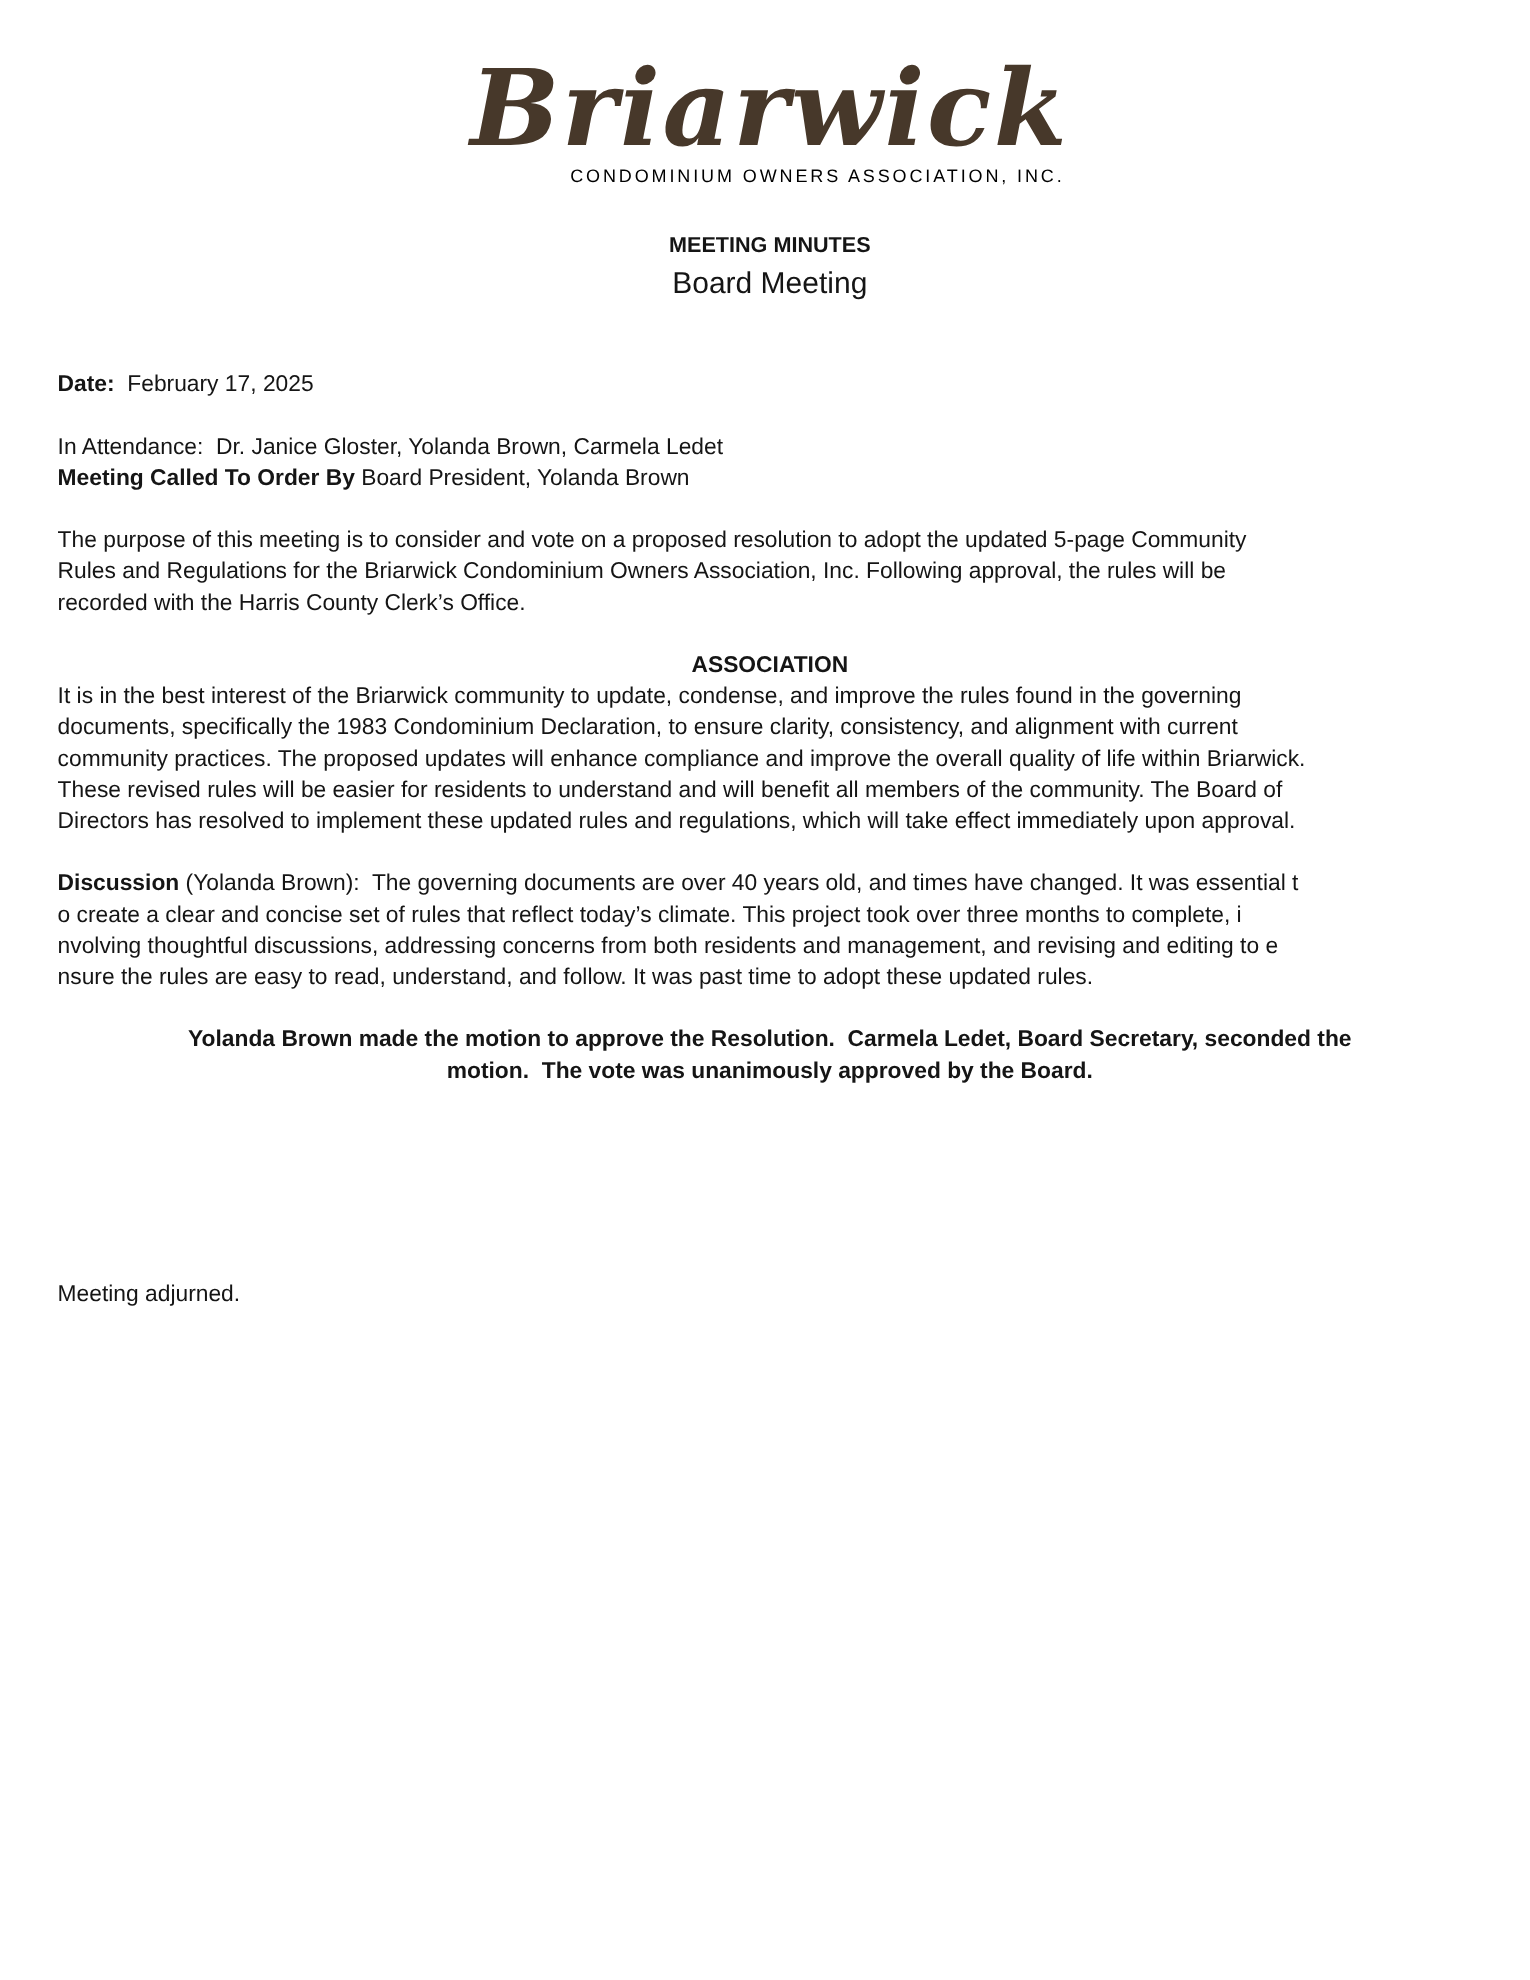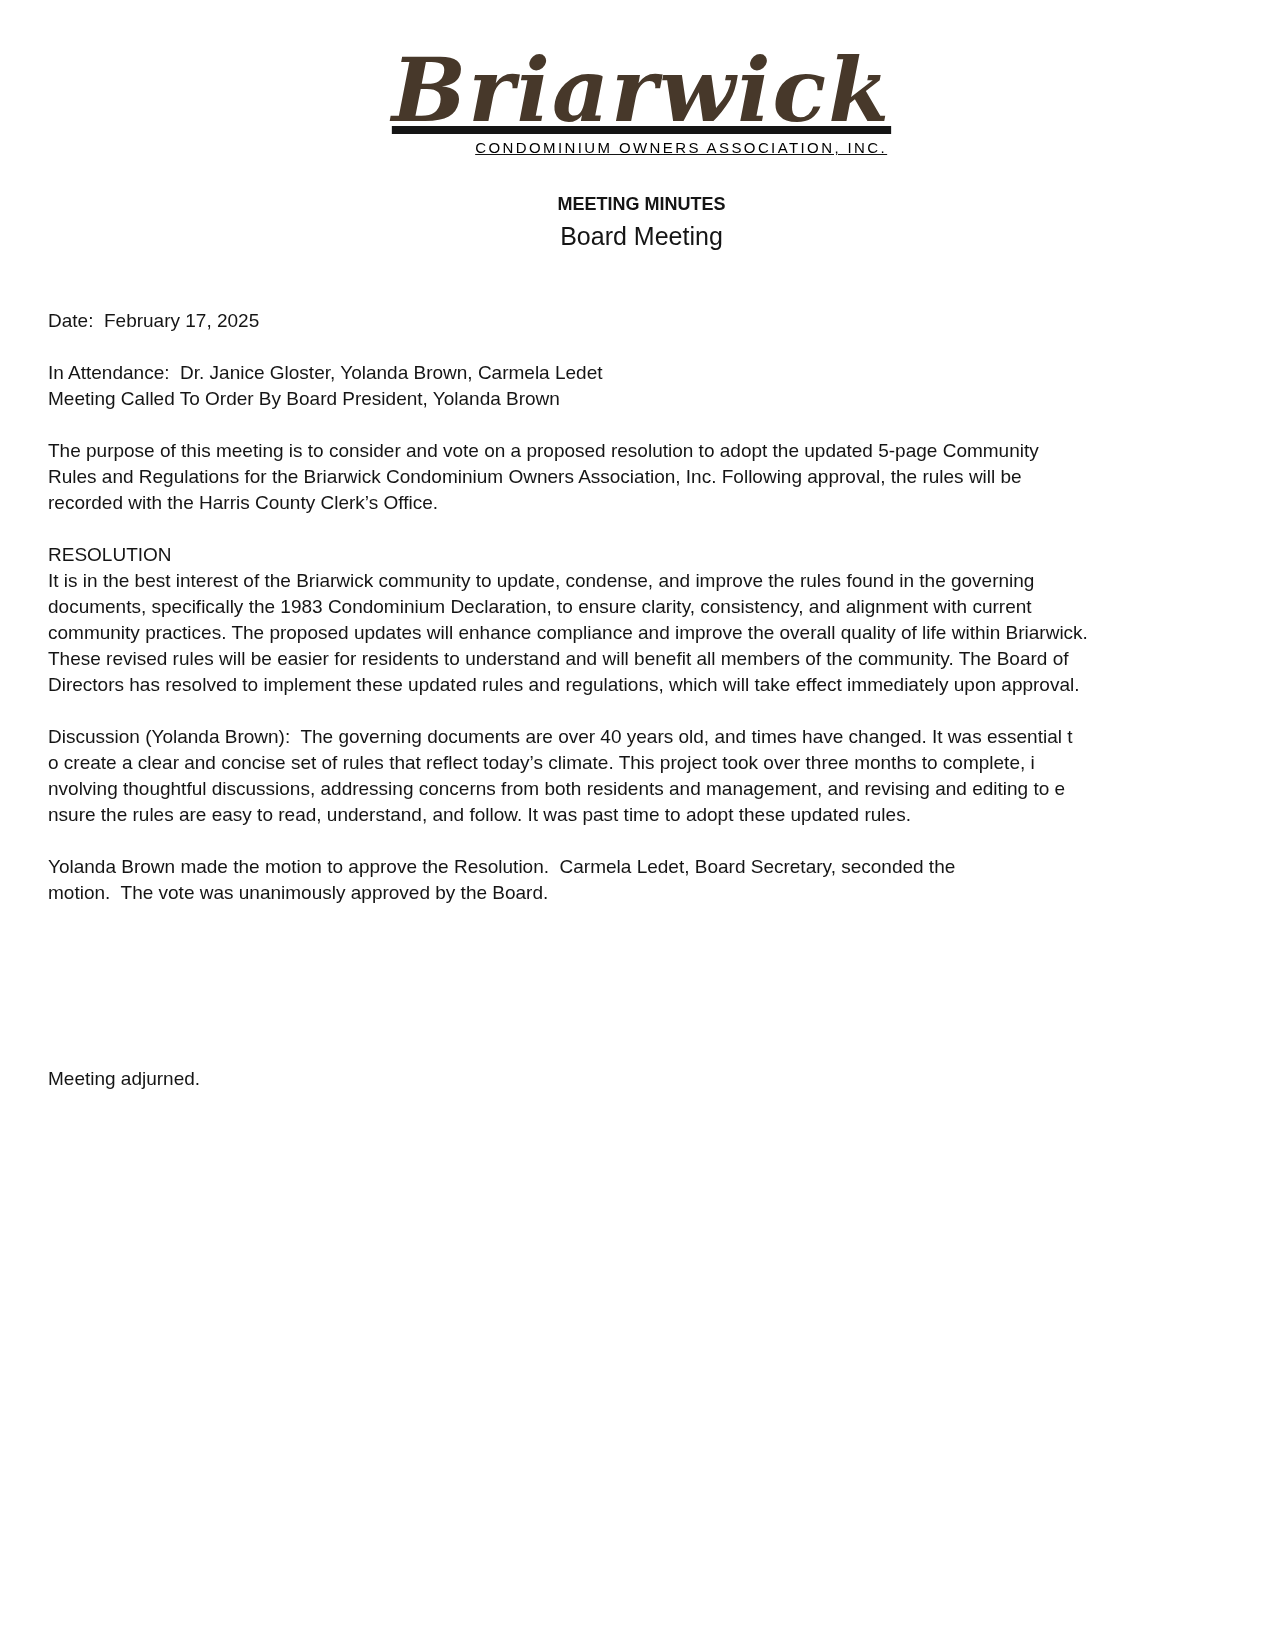--- a/index.html
+++ b/index.html
@@ -27,7 +27,6 @@
   .logo-inner {
     display: inline-block;
     text-align: right;
-    text-decoration: underline;
   }
   .logo-wordmark {
     font-family: "DejaVu Serif", serif;

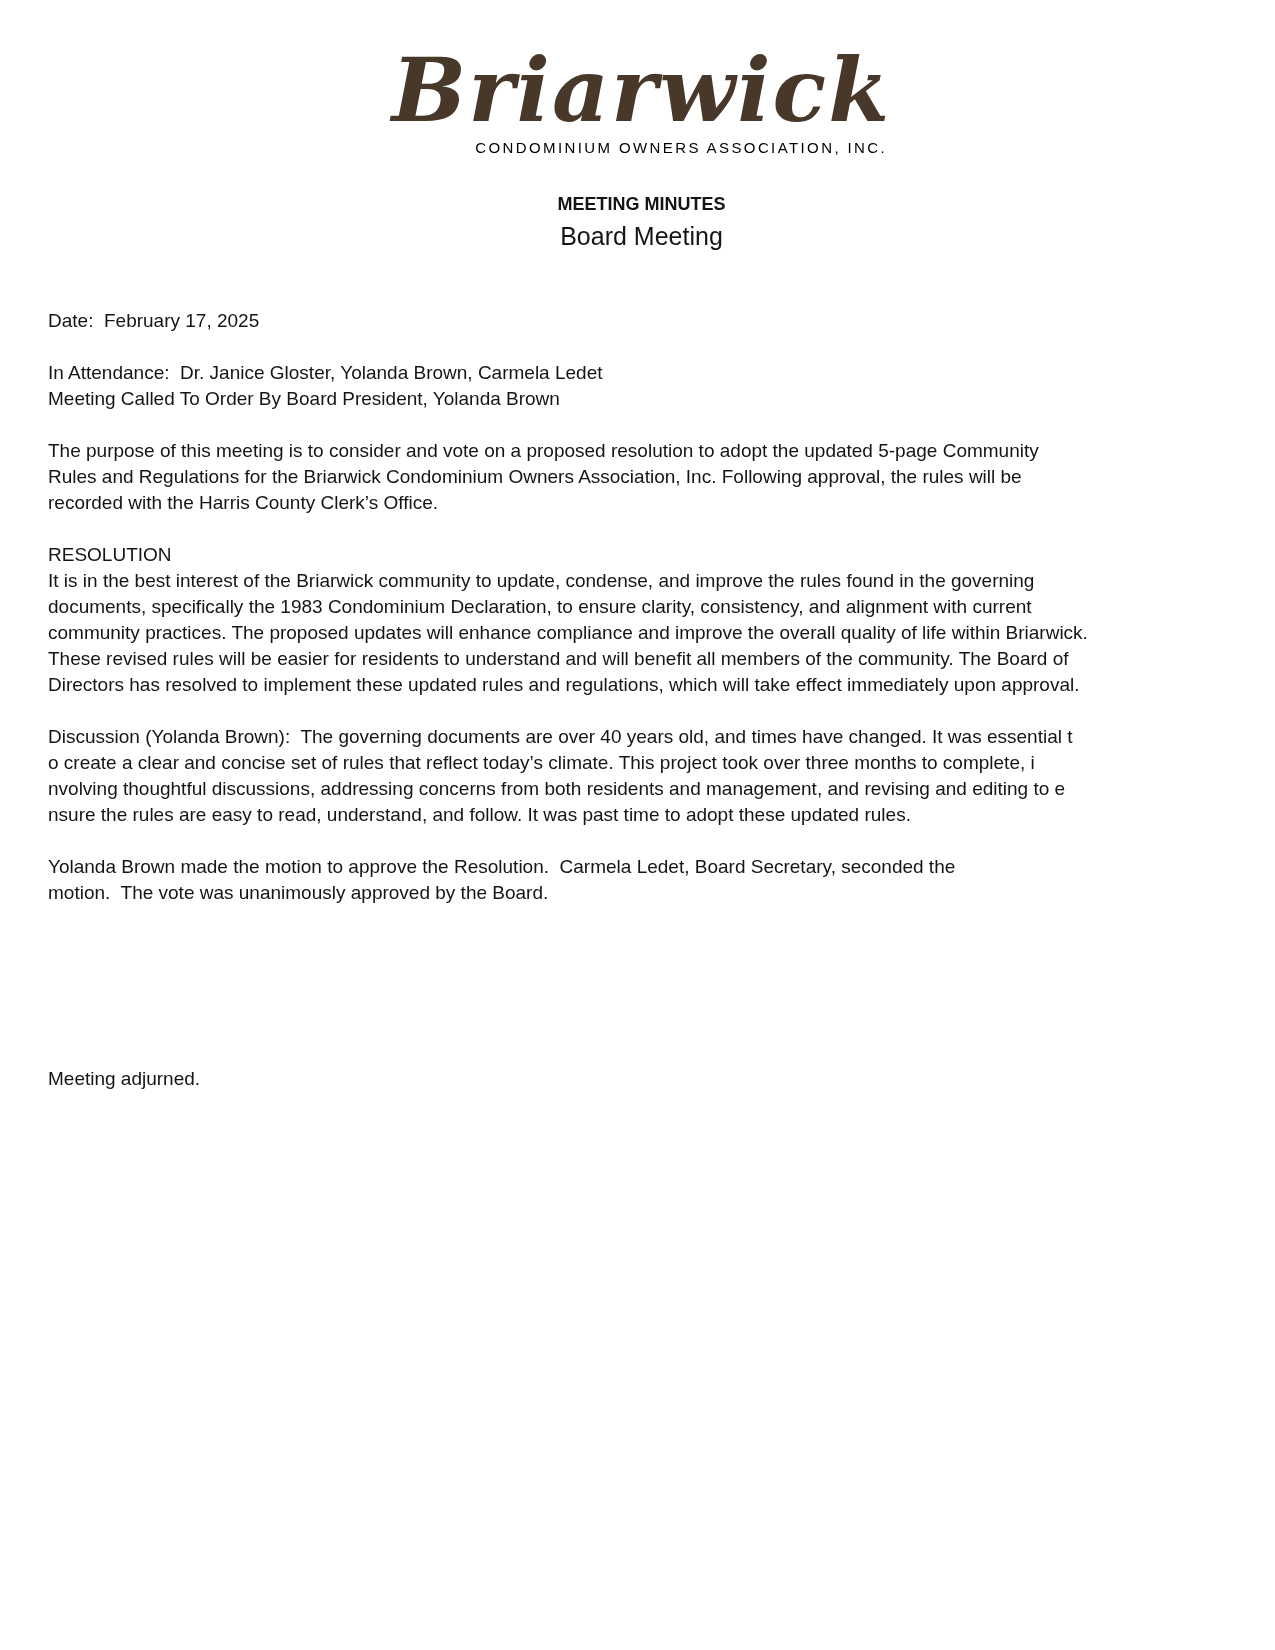--- a/index.html
+++ b/index.html
@@ -74,7 +74,7 @@
     white-space: pre;
   }
   p.para-gap { margin-top: 26px; }
-  .bold { font-weight: normal; }
+  .bold { font-weight: bold; text-align: center; }
   p.closing-line { margin-top: 160px; }
 </style>
 </head>

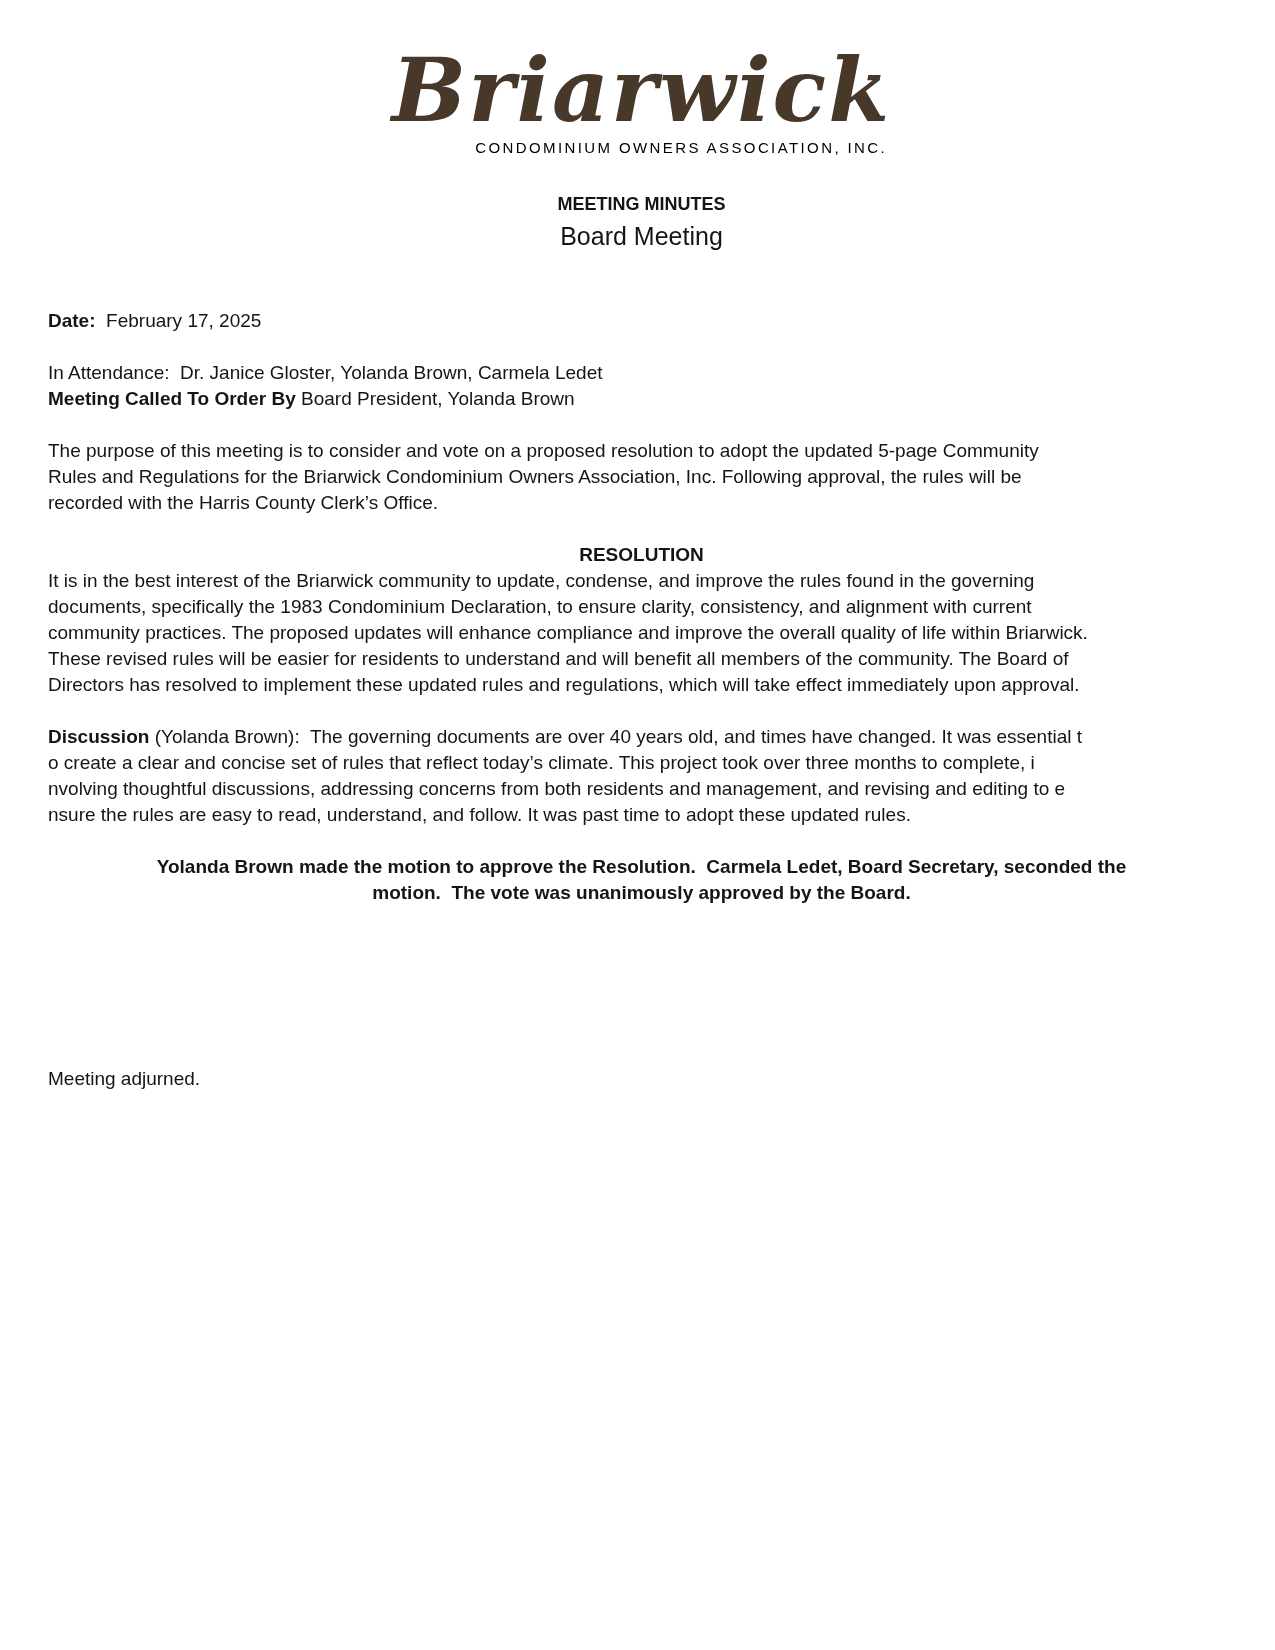--- a/index.html
+++ b/index.html
@@ -107,7 +107,7 @@
 Rules and Regulations for the Briarwick Condominium Owners Association, Inc. Following approval, the rules will be
 recorded with the Harris County Clerk’s Office.</span></p>
 
-    <p class="doc-line para-gap bold"><span>RESOLUTION</span></p>
+    <p class="doc-line para-gap bold"><span>ASSOCIATION</span></p>
 
     <p class="doc-line"><span>It is in the best interest of the Briarwick community to update, condense, and improve the rules found in the governing
 documents, specifically the 1983 Condominium Declaration, to ensure clarity, consistency, and alignment with current

